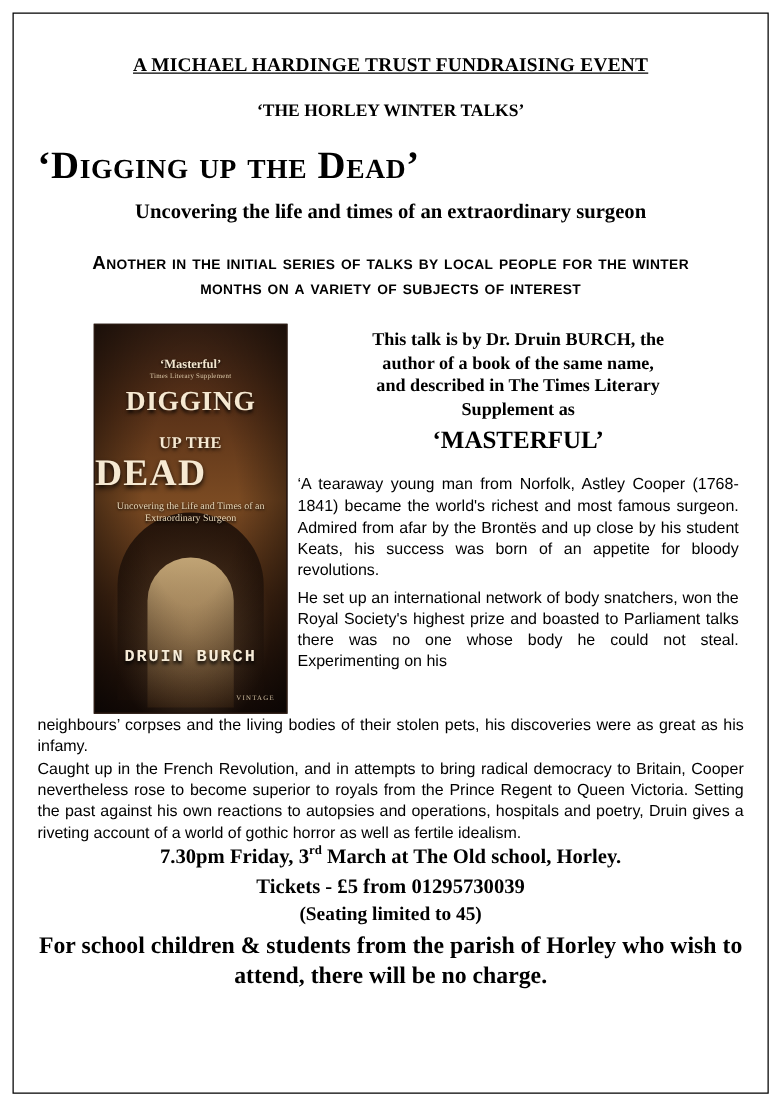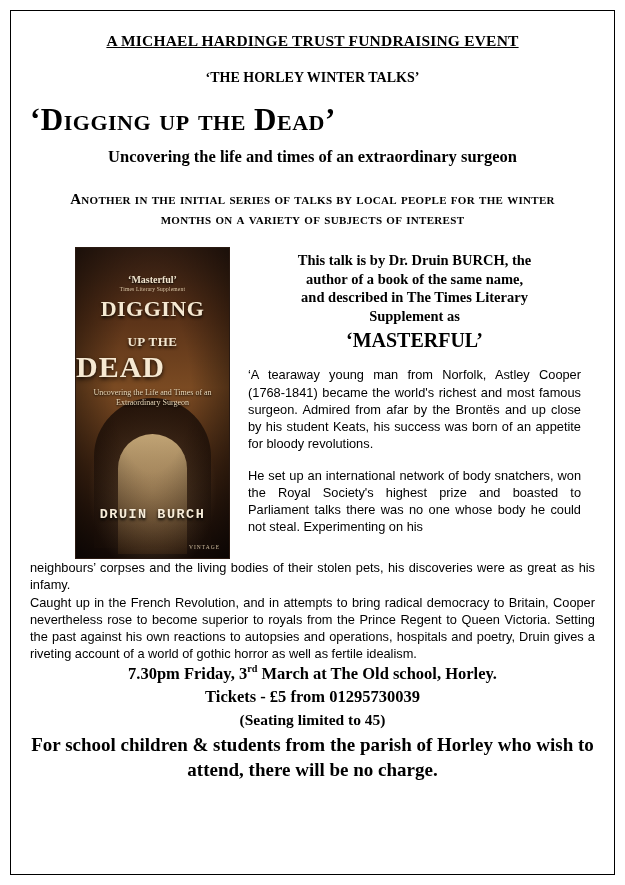--- a/index.html
+++ b/index.html
@@ -19,7 +19,7 @@
     width: 625px;
     height: 637px;
     box-sizing: border-box;
-    padding: 24px 30px 18px 30px;
+    padding: 36px 30px 18px 30px;
   }
   .border-frame {
     position: absolute;

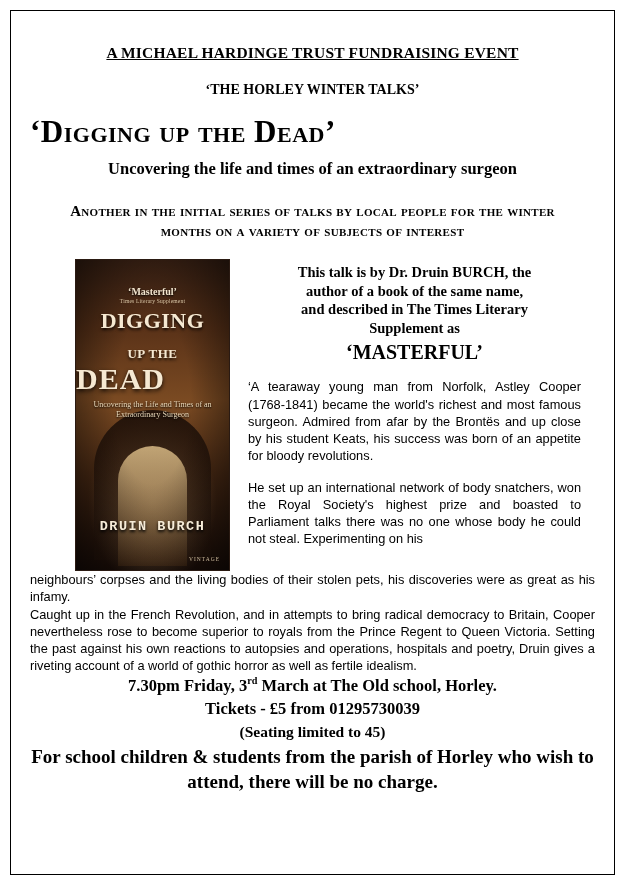--- a/index.html
+++ b/index.html
@@ -71,7 +71,7 @@
   }
   .blurb-caps {
     text-align: center;
-    font-family: Liberation Serif, serif;
+    font-family: Liberation Sans, sans-serif;
     font-weight: bold;
     font-size: 15px;
     font-variant: small-caps;

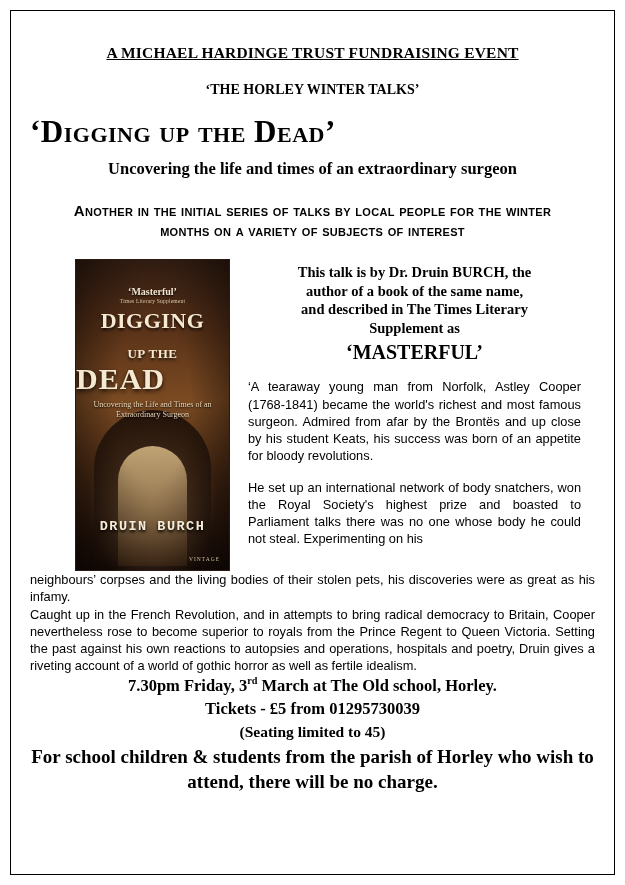--- a/index.html
+++ b/index.html
@@ -249,7 +249,7 @@
     text-align: justify;
   }
   .body-right p {
-    margin: 14px;
+    margin: 4px;
   }
 
   

